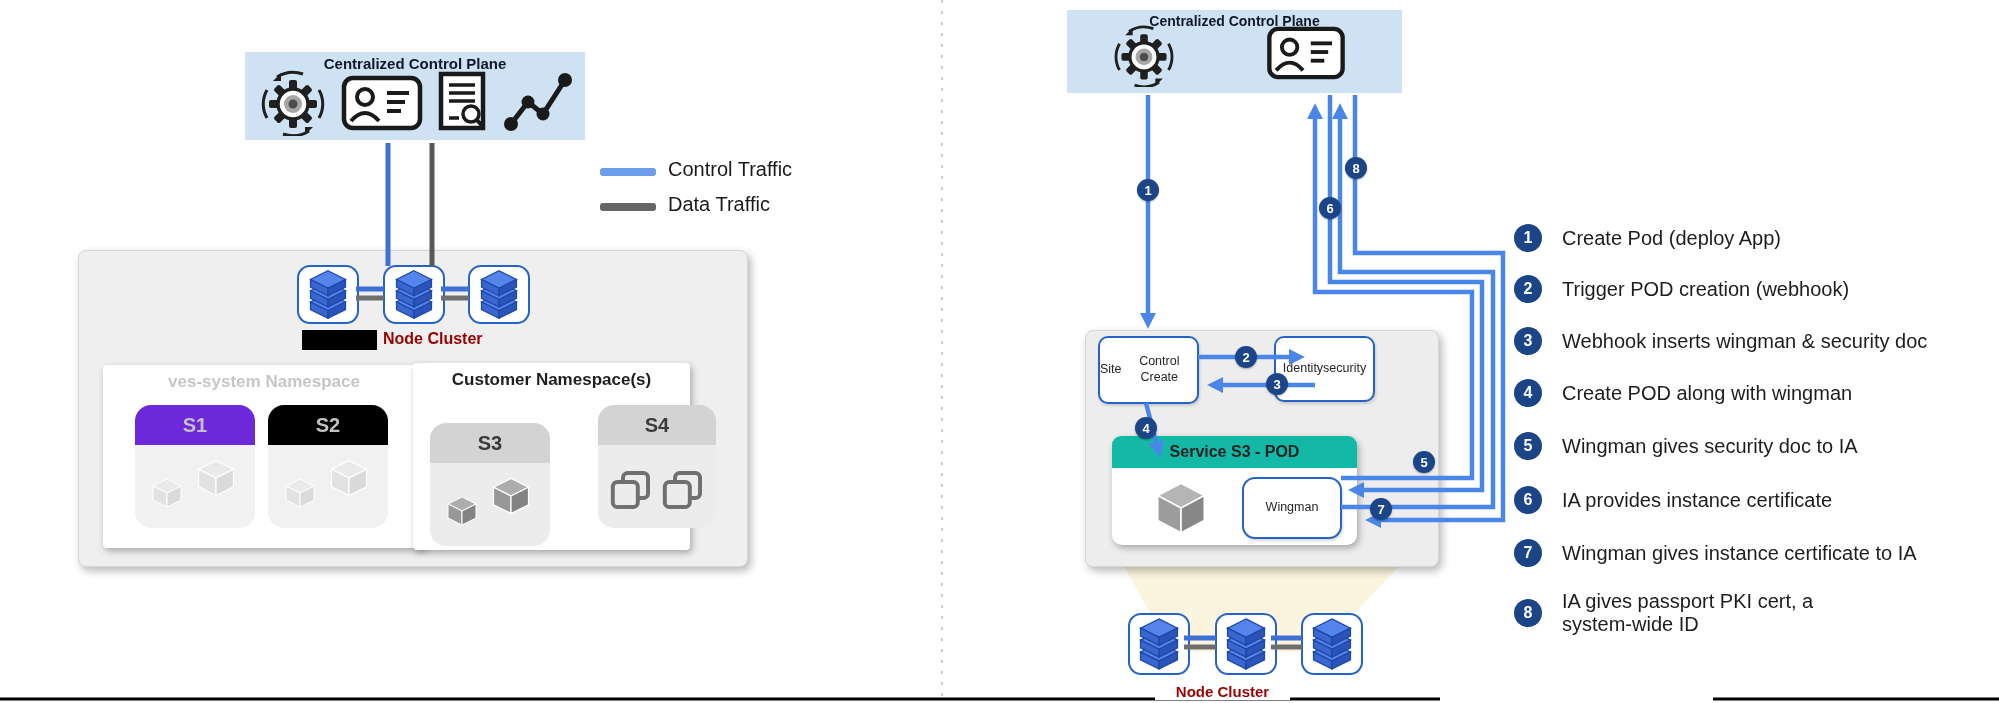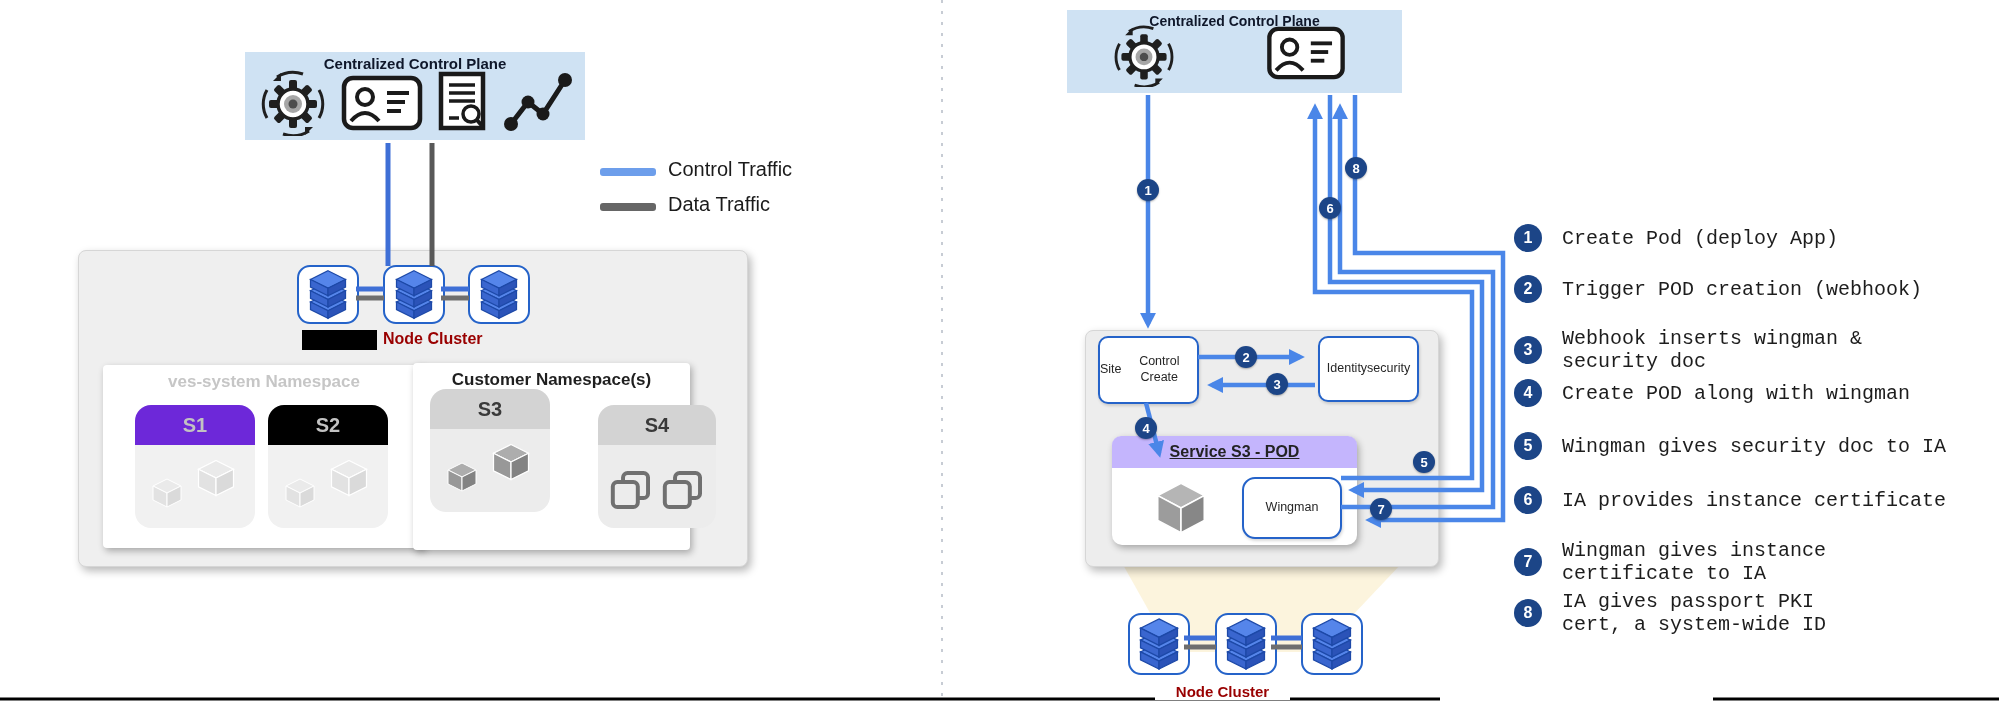--- a/index.html
+++ b/index.html
@@ -35,7 +35,7 @@
   .step-badge{width:28px;height:28px;border-radius:50%;background:#1c4587;color:#fff;
               font-weight:bold;font-size:16px;display:flex;align-items:center;
               justify-content:center;flex:0 0 28px;}
-  .step-text{font-size:20px;color:#1d1d1d;line-height:1.15;max-width:400px;font-family:Liberation Mono, monospace;}
+  .step-text{font-size:20px;color:#1d1d1d;line-height:1.15;max-width:400px;}
   .legend-label{font-size:20px;color:#1b1b1b;}
   .pod-head{height:32px;background:#c4b5fd;border-radius:9px 9px 0 0;display:flex;
             align-items:center;justify-content:center;font-weight:bold;font-size:16px;color:#232323;text-decoration:underline;}

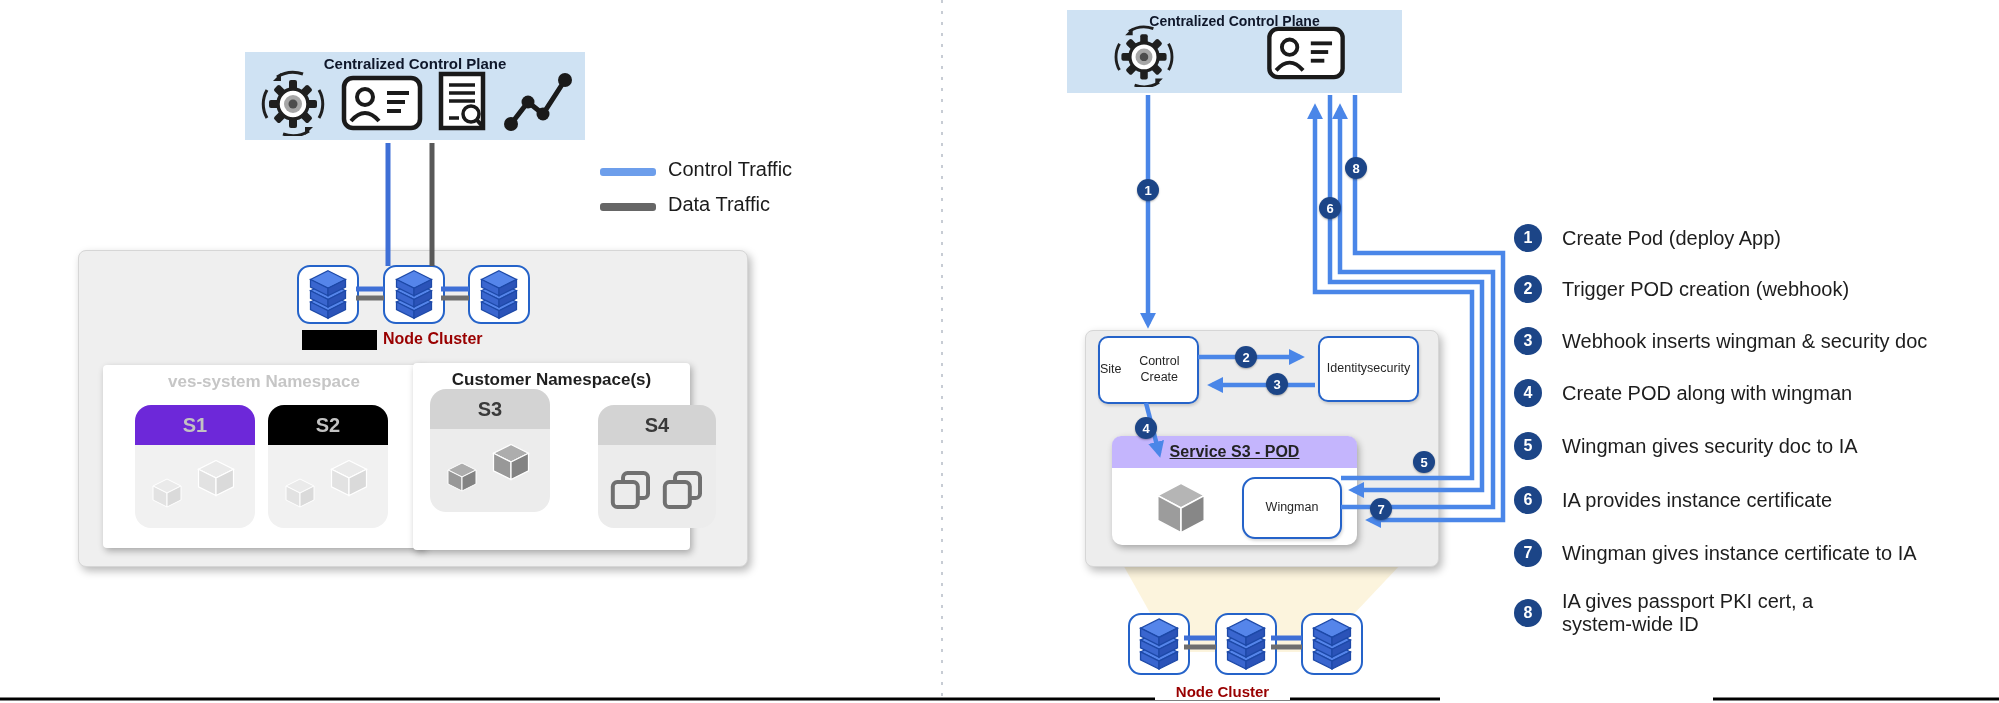--- a/index.html
+++ b/index.html
@@ -282,7 +282,7 @@
     <span>Site</span>
     <span>Control Create</span>
   </div>
-  <div class="abs blue-box" style="left:1318px;top:336px;width:97px;height:62px;">
+  <div class="abs blue-box" style="left:1274px;top:336px;width:97px;height:62px;">
     <span>Identity</span>
     <span>security</span>
   </div>

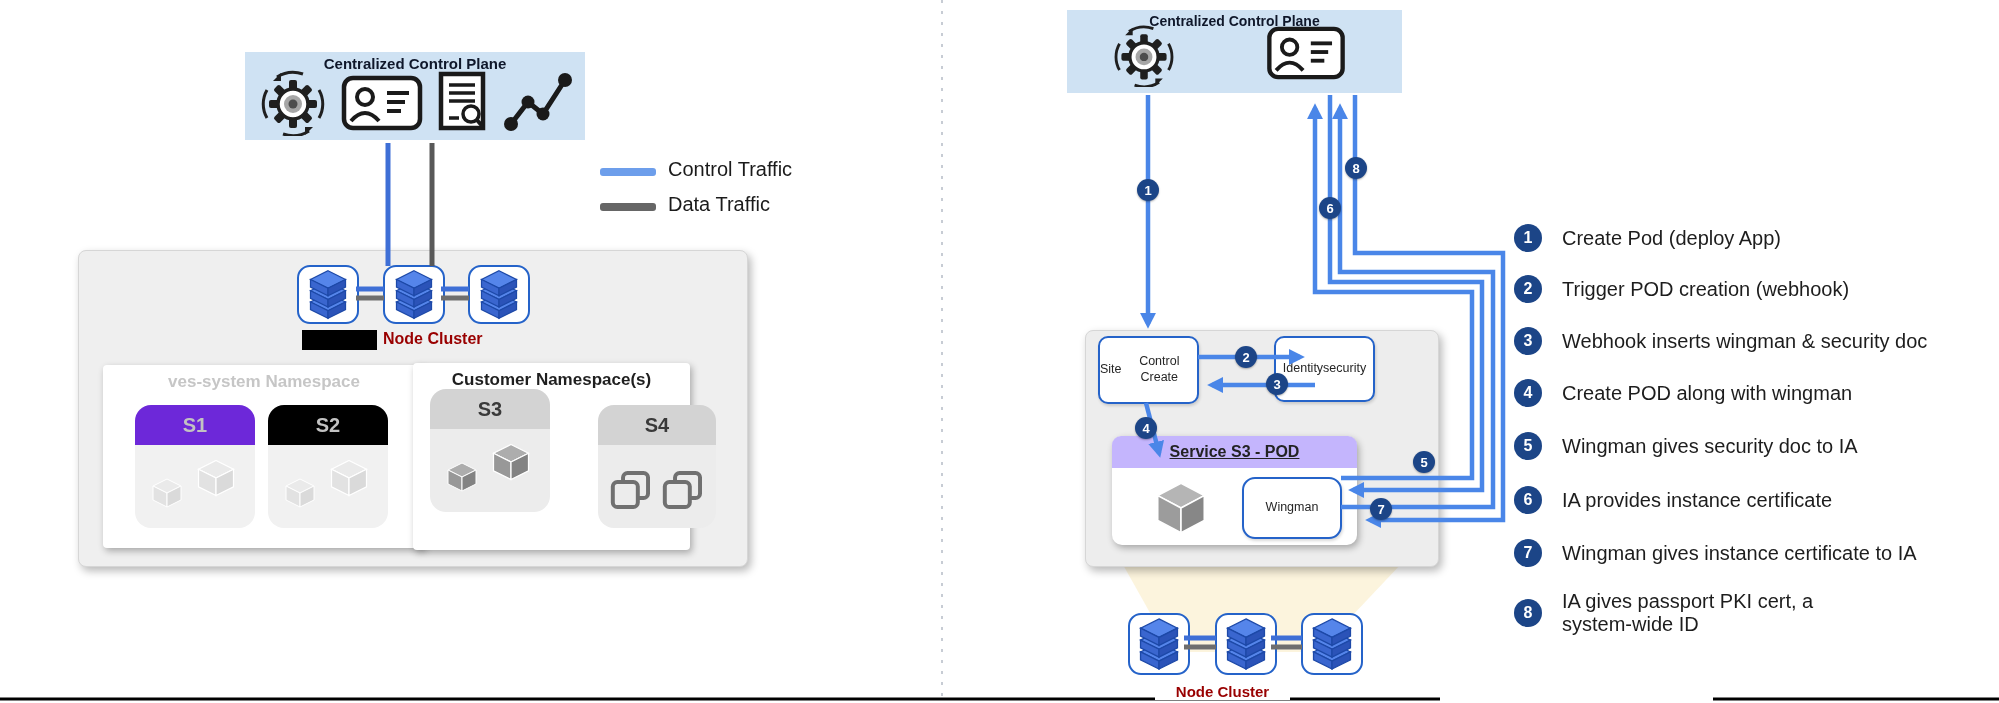--- a/index.html
+++ b/index.html
@@ -212,7 +212,7 @@
   <div class="abs white-panel" style="left:413px;top:363px;width:277px;height:187px;">
     <div class="ns-title abs" style="top:7px;color:#1f1f1f;">Customer Namespace(s)</div>
 
-    <div class="abs svc-card" style="left:17px;top:26px;width:120px;height:123px;">
+    <div class="abs svc-card" style="left:17px;top:60px;width:120px;height:123px;">
       <div class="svc-head" style="background:#d3d3d3;color:#3a3a3a;">S3</div>
       <div class="svc-body" style="background:#ececec;">
         <svg class="abs" style="left:12px;top:28px;" width="40" height="40" viewBox="0 0 40 40">

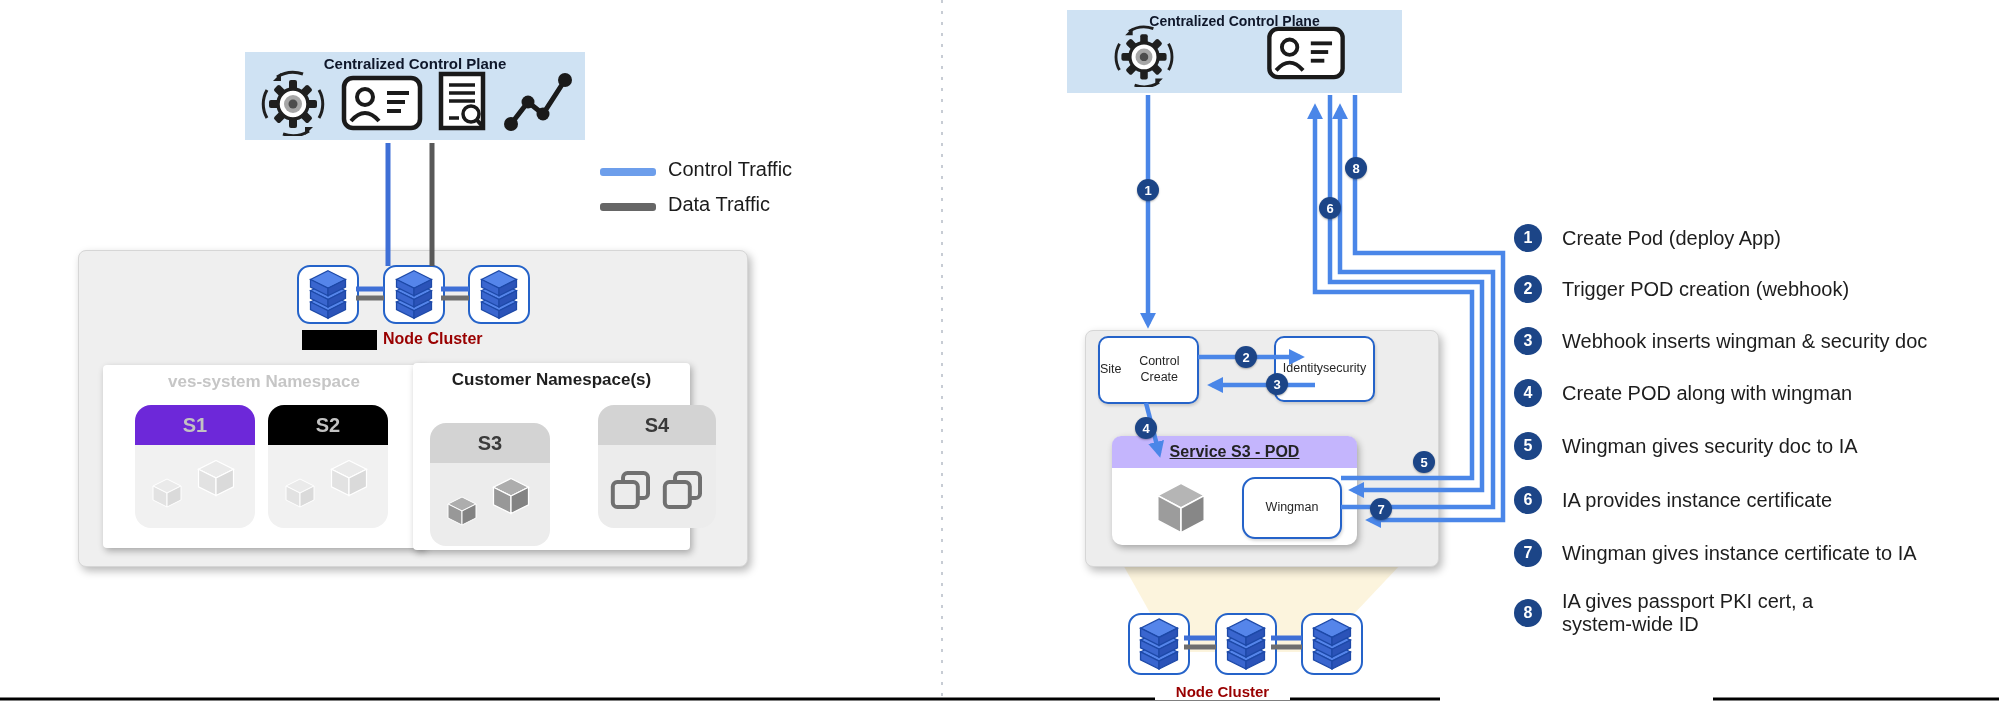--- a/index.html
+++ b/index.html
@@ -37,8 +37,8 @@
               justify-content:center;flex:0 0 28px;}
   .step-text{font-size:20px;color:#1d1d1d;line-height:1.15;max-width:400px;}
   .legend-label{font-size:20px;color:#1b1b1b;}
-  .pod-head{height:32px;background:#c4b5fd;border-radius:9px 9px 0 0;display:flex;
-            align-items:center;justify-content:center;font-weight:bold;font-size:16px;color:#232323;text-decoration:underline;}
+  .pod-head{height:32px;background:#14b8a6;border-radius:9px 9px 0 0;display:flex;
+            align-items:center;justify-content:center;font-weight:bold;font-size:16px;color:#232323;}
 </style>
 </head>
 <body>

